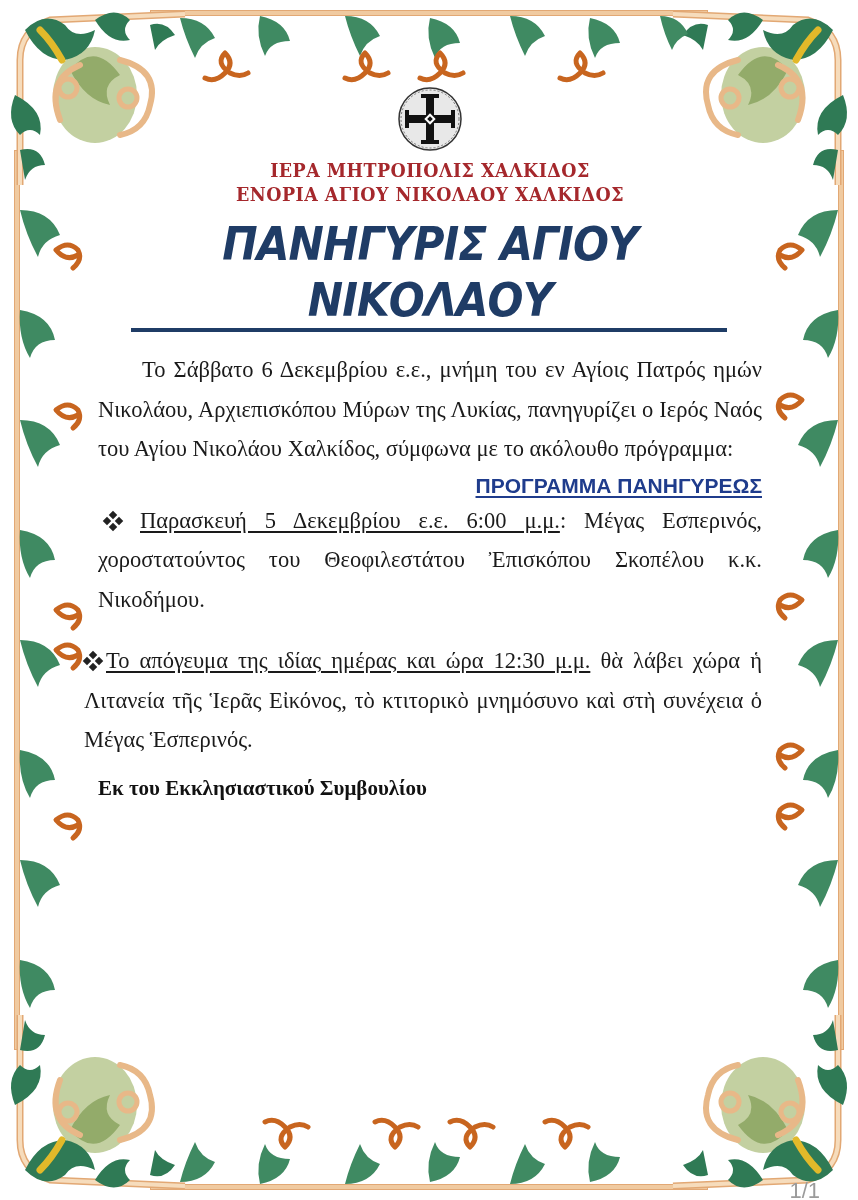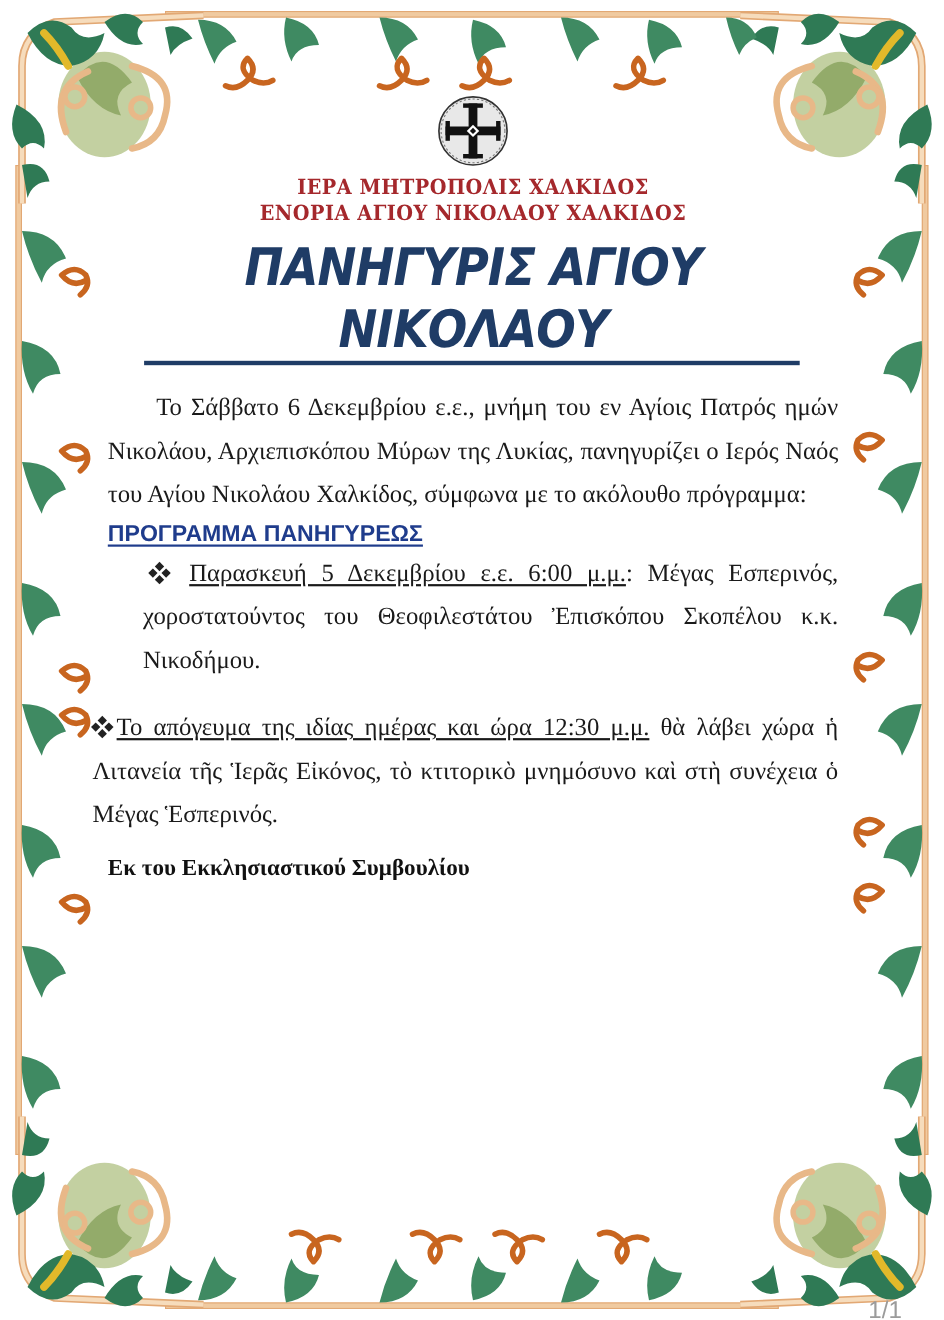--- a/index.html
+++ b/index.html
@@ -45,7 +45,7 @@
     .intro { margin-top: 18px; text-indent: 44px; }
 
     .prog-heading {
-      text-align: left; color: #1f3c8c; font-family: "Liberation Sans", sans-serif;
+      text-align: right; color: #1f3c8c; font-family: "Liberation Sans", sans-serif;
       font-weight: bold; font-size: 21px; margin-top: 2px; line-height: 30px;
     }
     .prog-heading span { text-decoration: underline; text-underline-offset: 3px; }

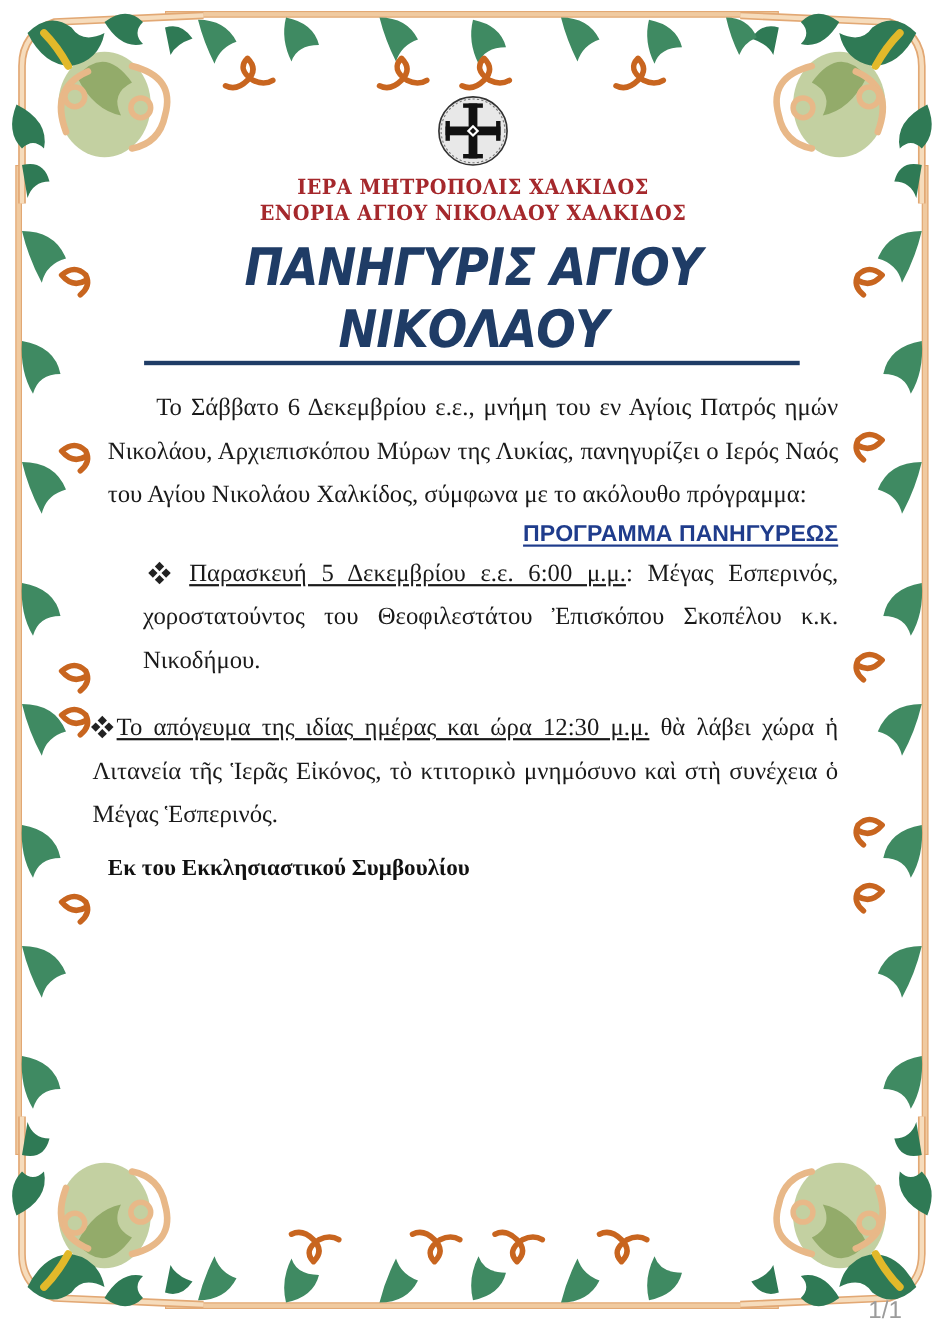--- a/index.html
+++ b/index.html
@@ -50,7 +50,7 @@
     }
     .prog-heading span { text-decoration: underline; text-underline-offset: 3px; }
 
-    .item { margin-top: 0; position: relative; margin-left: 32px; }
+    .item { margin-top: 0; position: relative; }
     .item + .item { margin-top: 20px; }
     .item .u { text-decoration: underline; text-underline-offset: 3px; }
     .bullet {

